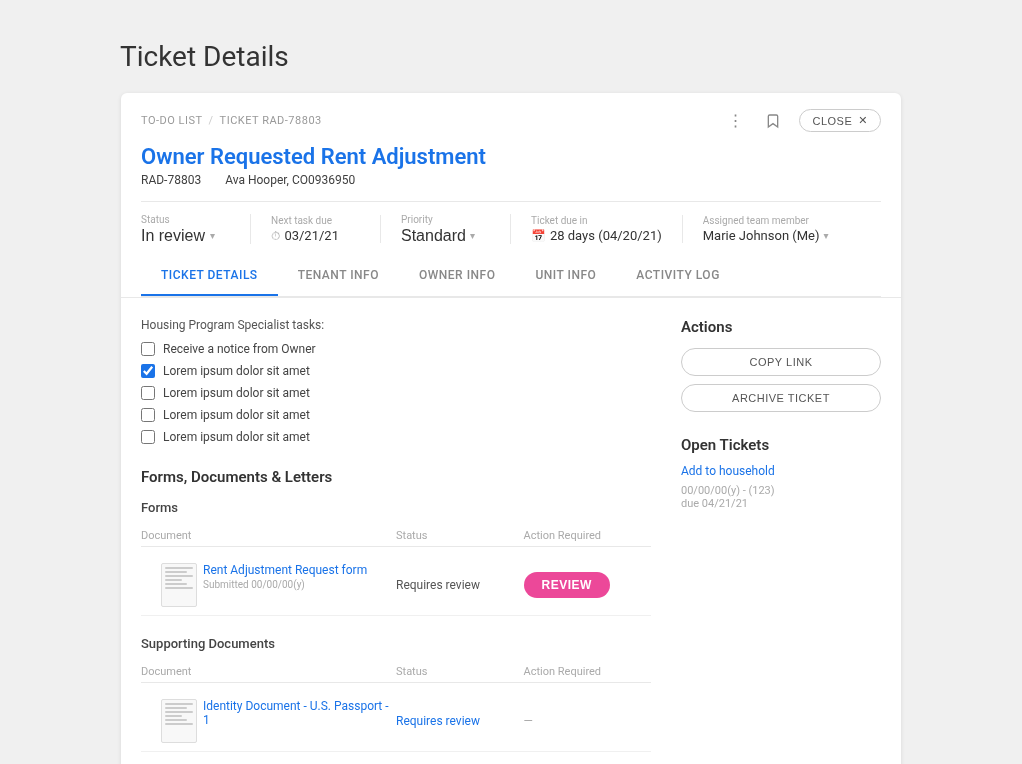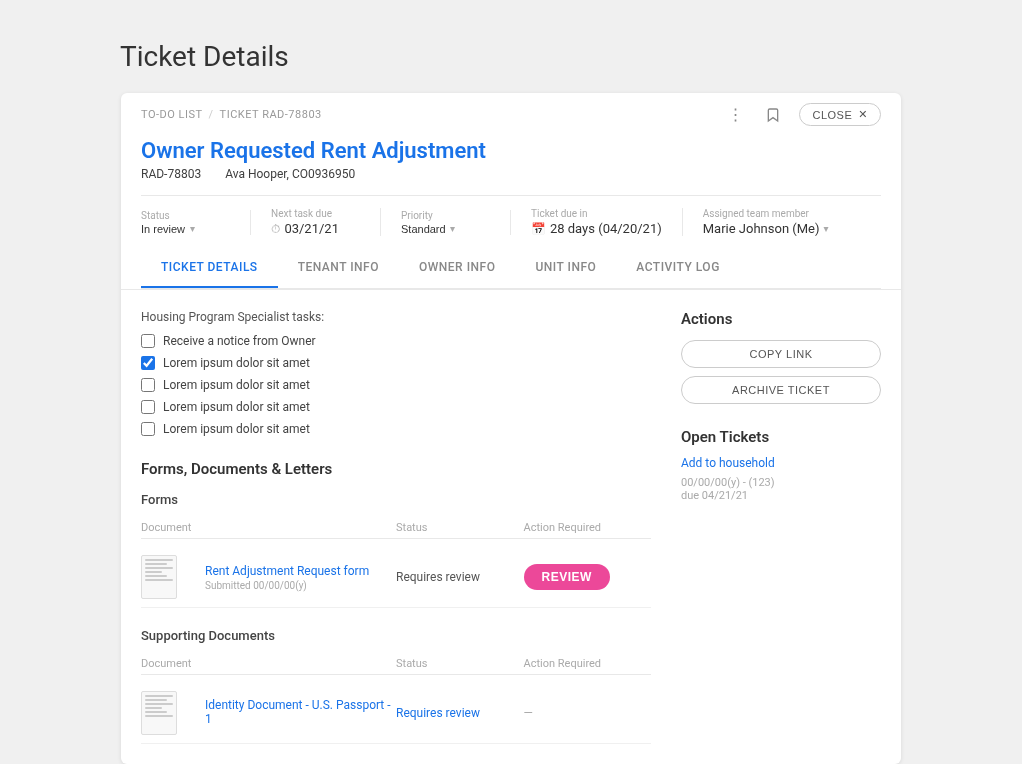--- a/index.html
+++ b/index.html
@@ -33,7 +33,7 @@
     }
 
     .card-header {
-      padding: 8px 20px 0 20px;
+      padding: 14px 20px 0 20px;
       border-bottom: 1px solid #e8e8e8;
     }
 

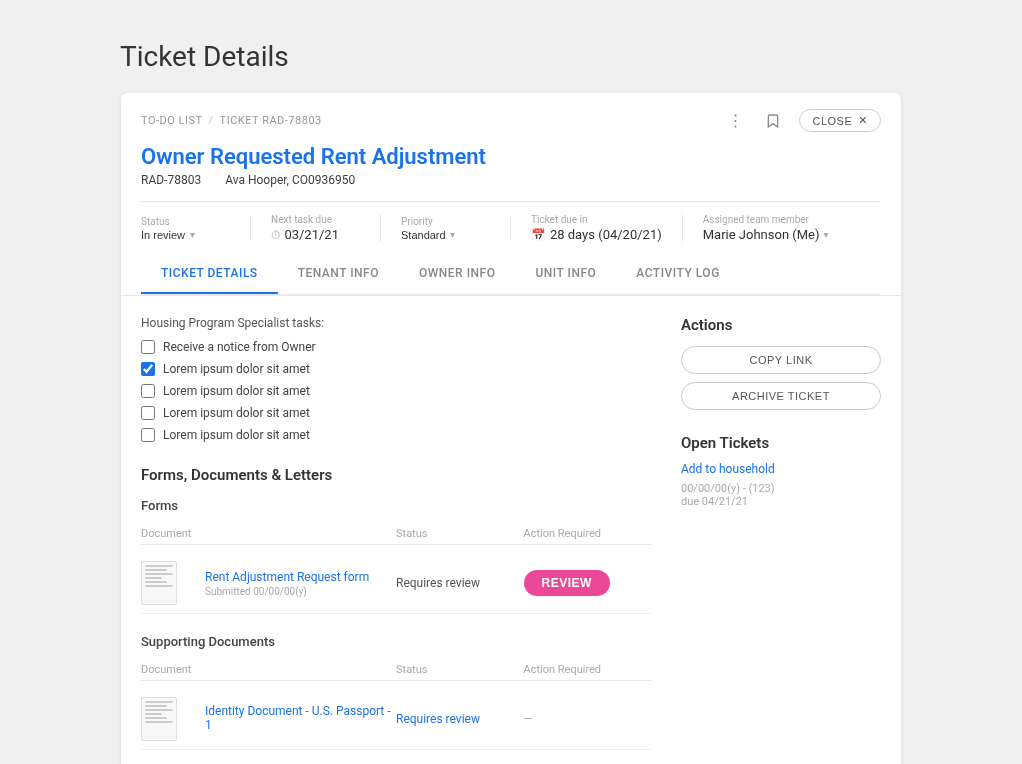--- a/index.html
+++ b/index.html
@@ -147,7 +147,7 @@
     }
 
     .field-select {
-      font-size: 11px;
+      font-size: 16px;
       color: #333;
       border: none;
       background: none;

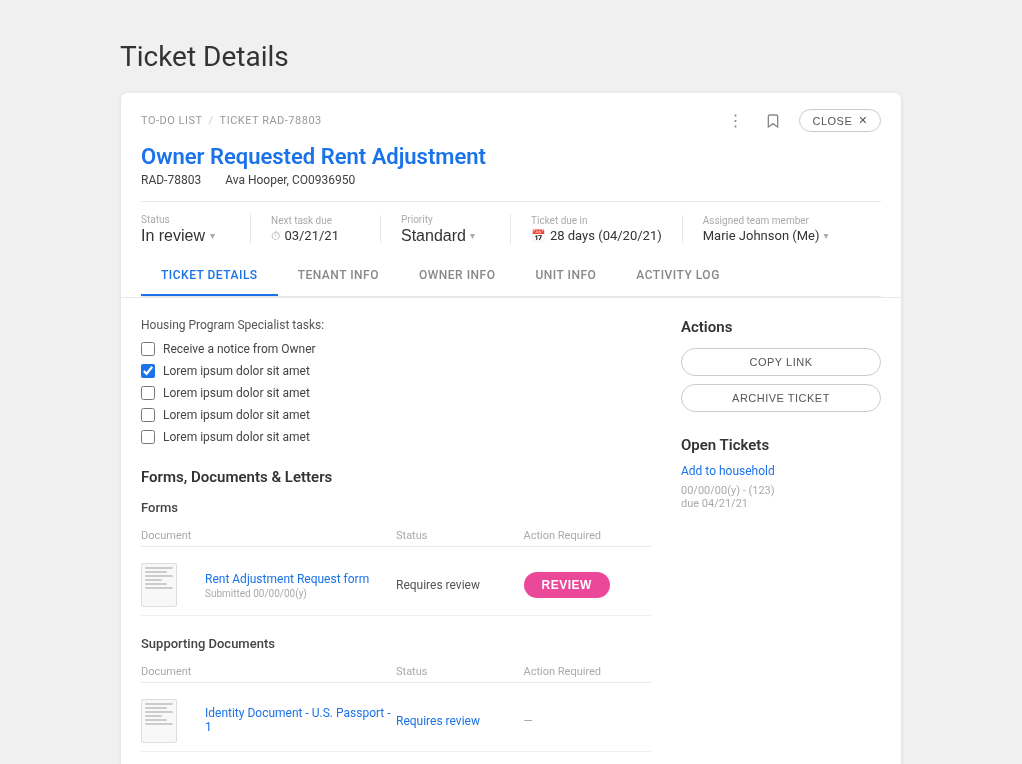--- a/index.html
+++ b/index.html
@@ -282,8 +282,8 @@
 
     .doc-cell {
       display: flex;
-      align-items: center;
-      gap: 28px;
+      gap: 6px;
+      margin-left: 20px;
     }
 
     .doc-thumbnail {

